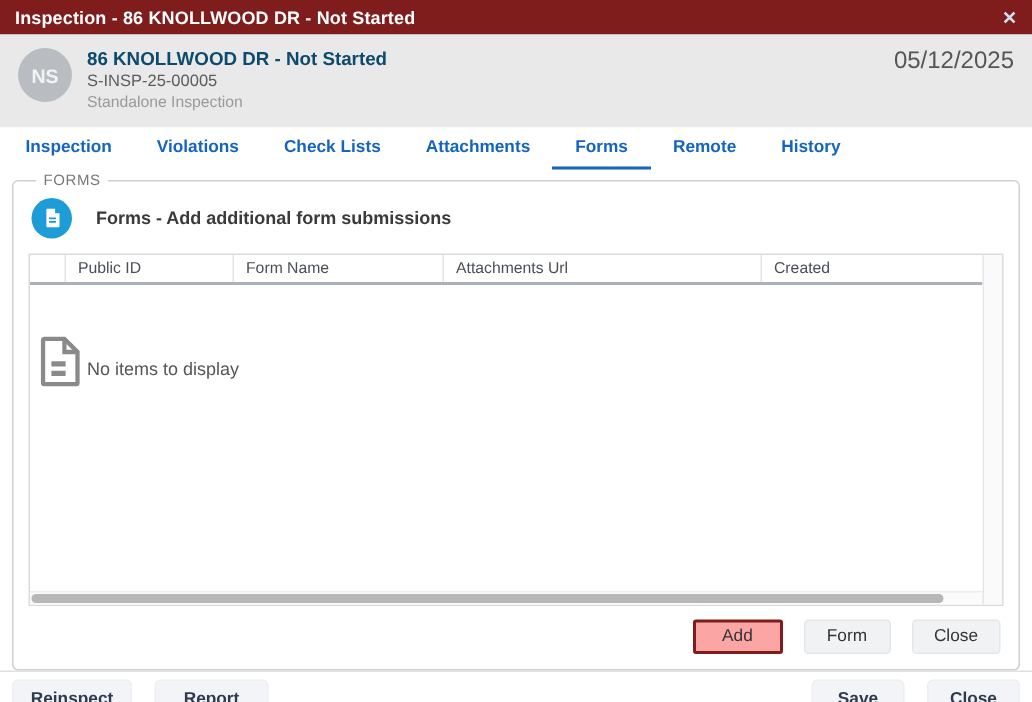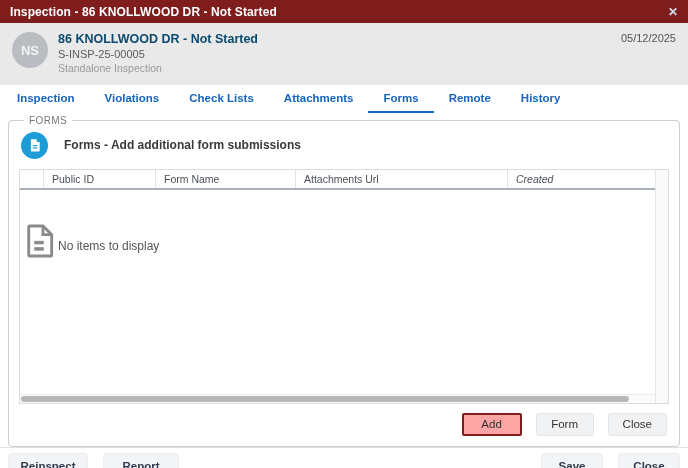--- a/index.html
+++ b/index.html
@@ -35,7 +35,7 @@
   .record-title { font-size: 12.5px; font-weight: bold; color: #0c4a6e; line-height: 1.3; }
   .record-id { font-size: 11px; color: #5c5c5c; line-height: 1.35; }
   .record-type { font-size: 10.5px; color: #9a9a9a; line-height: 1.3; }
-  .record-date { font-size: 11px; color: #555; padding-top: 1px; }
+  .record-date { font-size: 16px; color: #555; padding-top: 1px; }
 
   
   .tabbar { display: flex; padding: 0 0 0 2px; flex: 0 0 auto; background: #fff; height: 28px; }

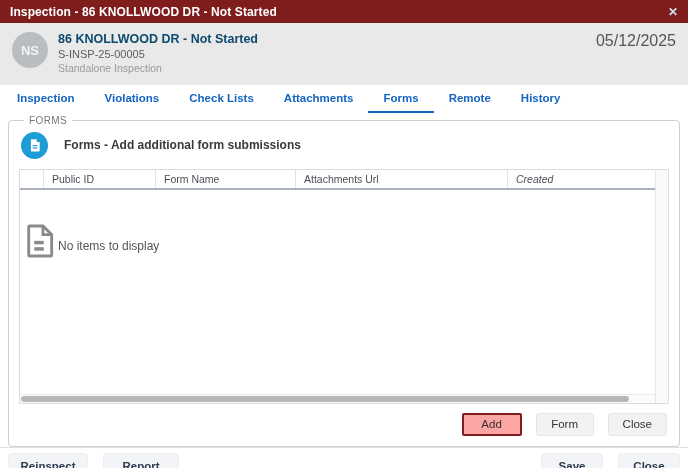--- a/index.html
+++ b/index.html
@@ -70,7 +70,7 @@
     font-size: 10.5px; color: #4a4f55; padding: 3px 6px 3px 8px;
     border-right: 1px solid #e3e3e3; white-space: nowrap; overflow: hidden;
   }
-  .th:last-child { border-right: none; font-style: italic; }
+  .th:last-child { border-right: none; }
   .col-sel { width: 24px; flex: 0 0 auto; }
   .col-publicid { width: 112px; flex: 0 0 auto; }
   .col-formname { width: 140px; flex: 0 0 auto; }

